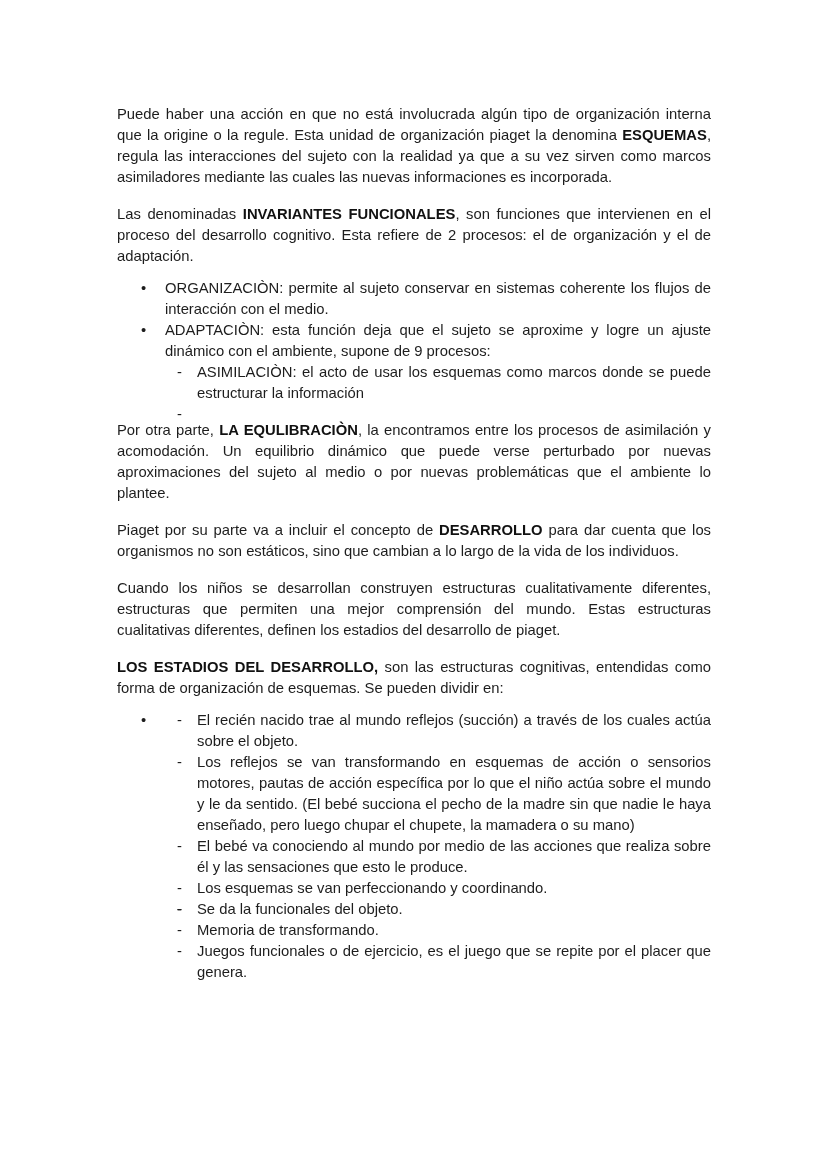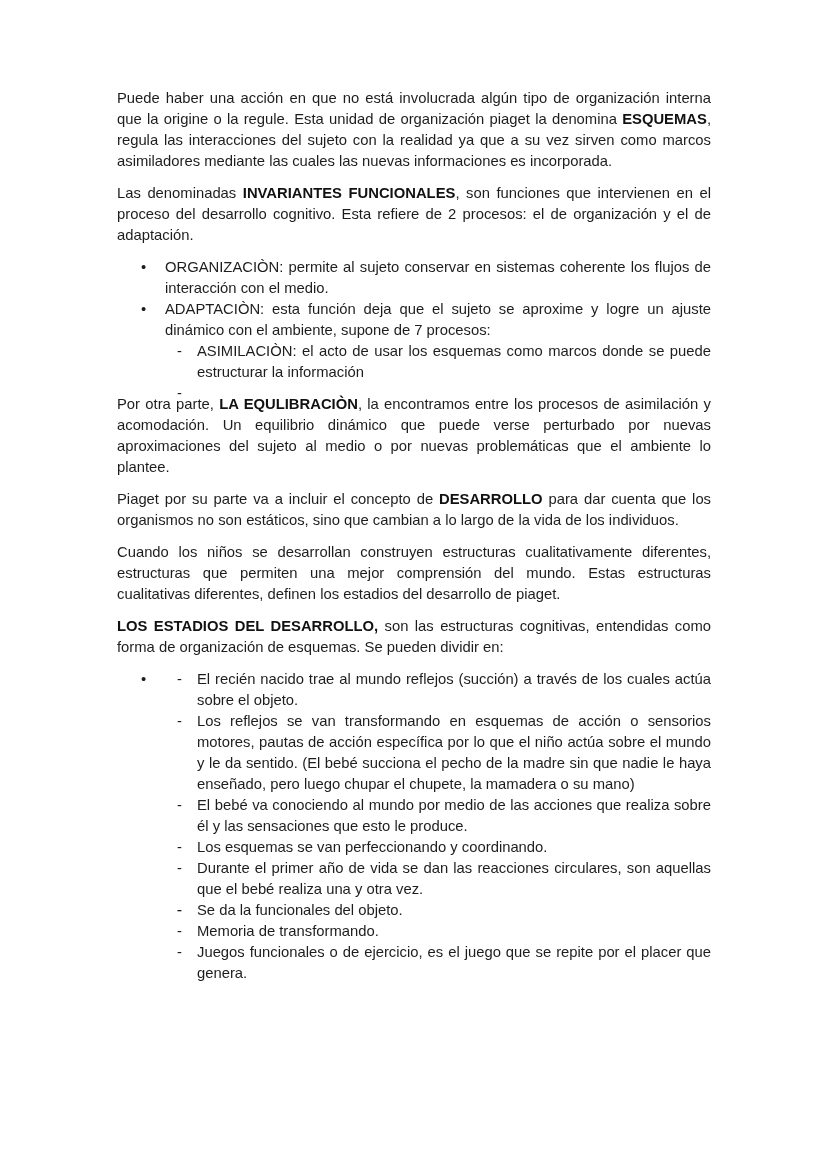--- a/index.html
+++ b/index.html
@@ -26,7 +26,7 @@
     text-align: justify;
   }
   .para {
-    margin: 0 0 11px 0;
+    margin: 16px 0 11px 0;
   }
   .bold {
     font-weight: 700;

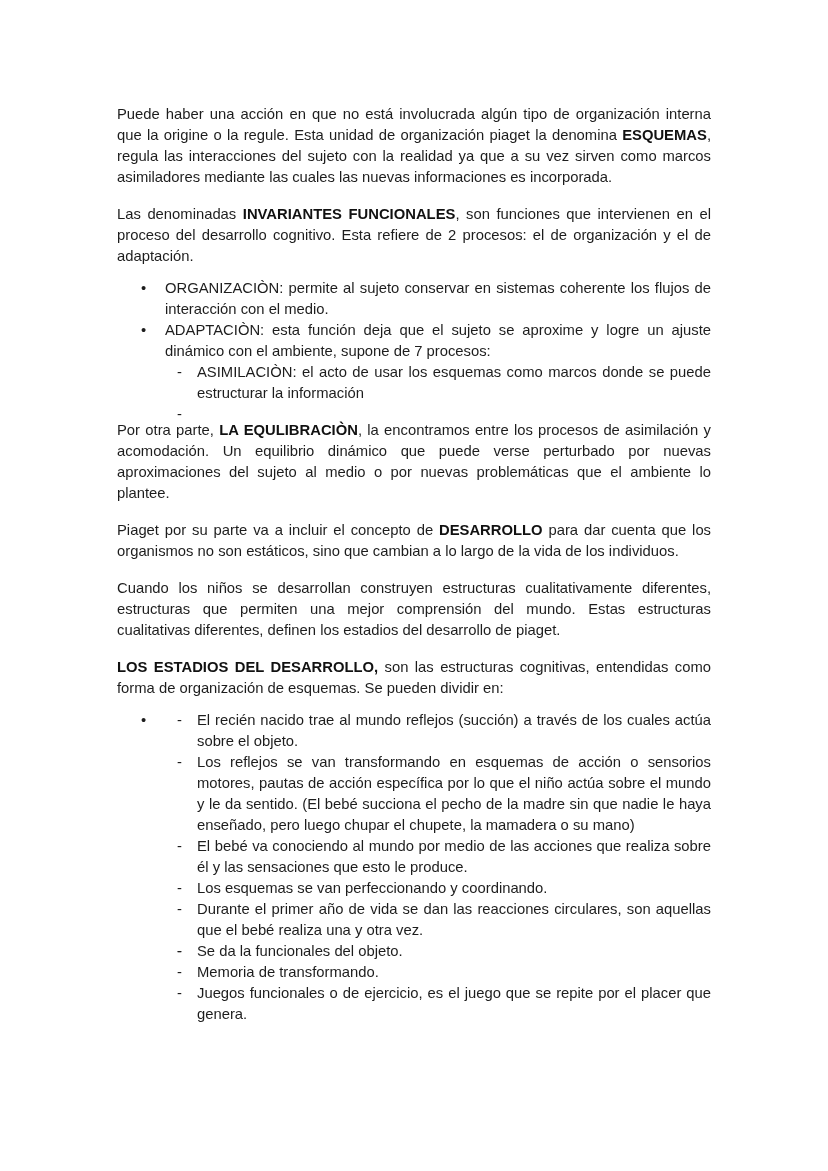--- a/index.html
+++ b/index.html
@@ -74,7 +74,7 @@
       </div>
       <div class="li-1">
         <span class="marker">•</span>
-        <span>ADAPTACIÒN: esta función deja que el sujeto se aproxime y logre un ajuste dinámico con el ambiente, supone de 7 procesos:</span>
+        <span>ADAPTACIÒN: esta función deja que el sujeto se aproxime y logre un ajuste dinámico con el ambiente, supone de 9 procesos:</span>
       </div>
       <div class="li-2">
         <span class="marker">-</span>

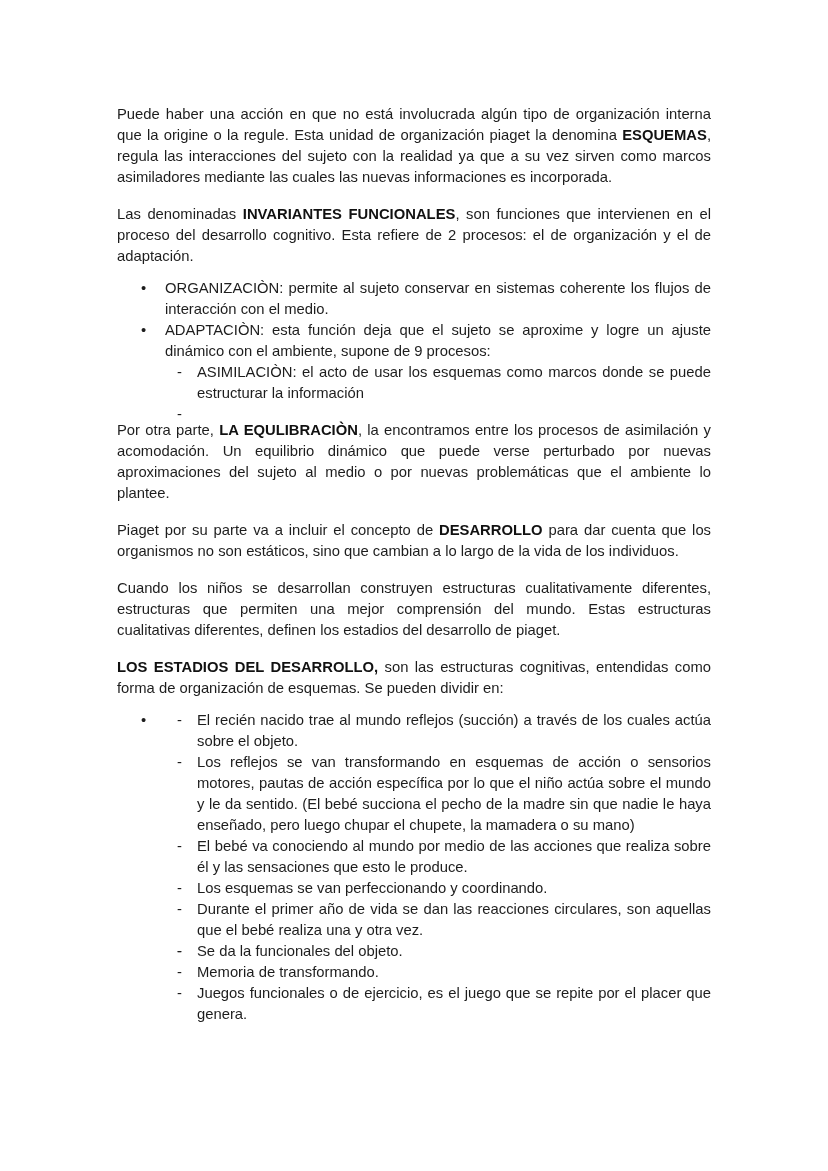--- a/index.html
+++ b/index.html
@@ -115,7 +115,6 @@
       </div>
       <div class="li-2">
         <span class="marker">-</span>
-        <span>Durante el primer año de vida se dan las reacciones circulares, son aquellas que el bebé realiza una y otra vez.</span>
       </div>
       <div class="li-2">
         <span class="marker">-</span>

